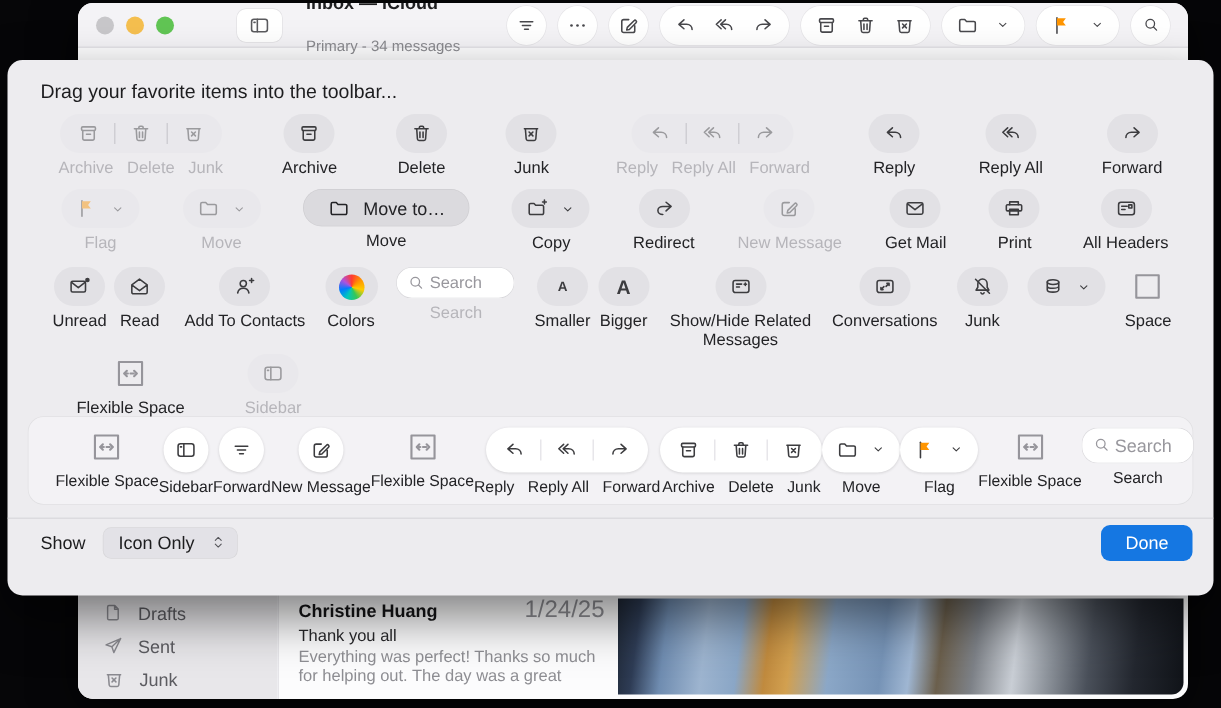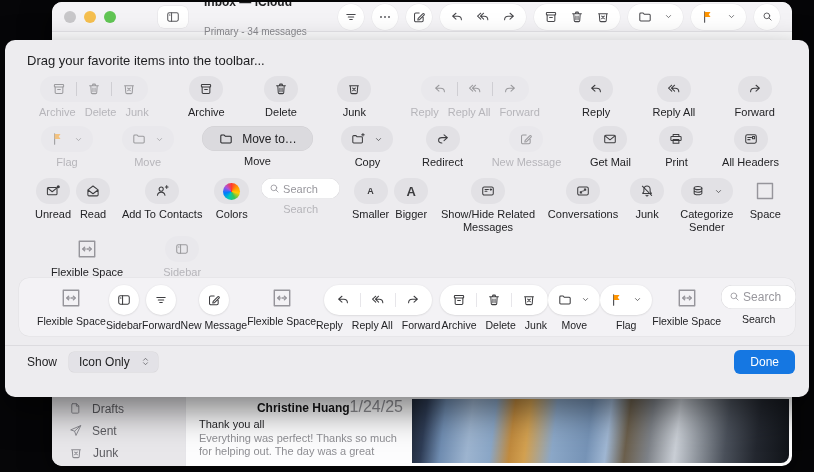--- a/index.html
+++ b/index.html
@@ -589,7 +589,6 @@
               </svg>
             </span>
           </span>
-          <span class="lbl wrap" style="width: 62px;">Categorize Sender</span>
         </div>
         <div class="item">
           <span class="plainic">

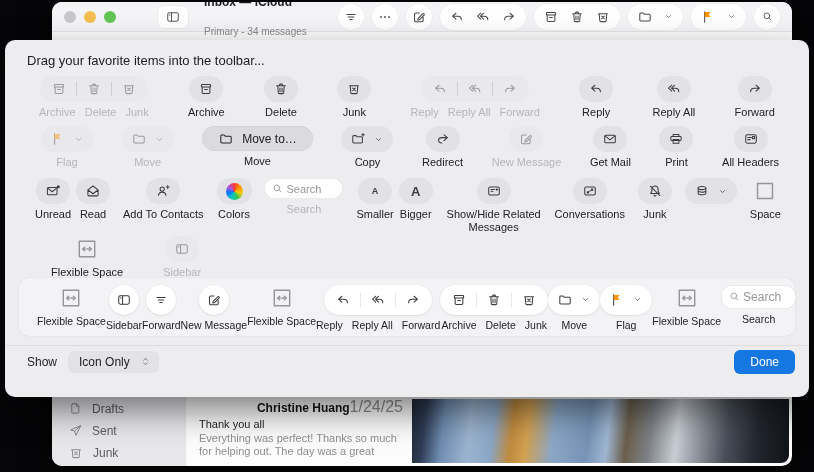--- a/index.html
+++ b/index.html
@@ -24,7 +24,7 @@
   .srow .ic{color:#8a8a90}
   .bg-list{position:absolute;left:133px;top:38px;bottom:0;width:227px;background:#fcfcfd;border-left:1px solid #e6e5e9}
   .msgs{position:absolute;left:13px;right:9px;bottom:-12px}
-  .mrow{display:flex;justify-content:flex-end;align-items:baseline}
+  .mrow{display:flex;justify-content:space-between;align-items:baseline}
   .msender{font-size:12px;font-weight:700;color:#151517}
   .mdate{font-size:16px;color:#8e8e93}
   .msubj{font-size:11px;color:#28282b;margin-top:2px}

